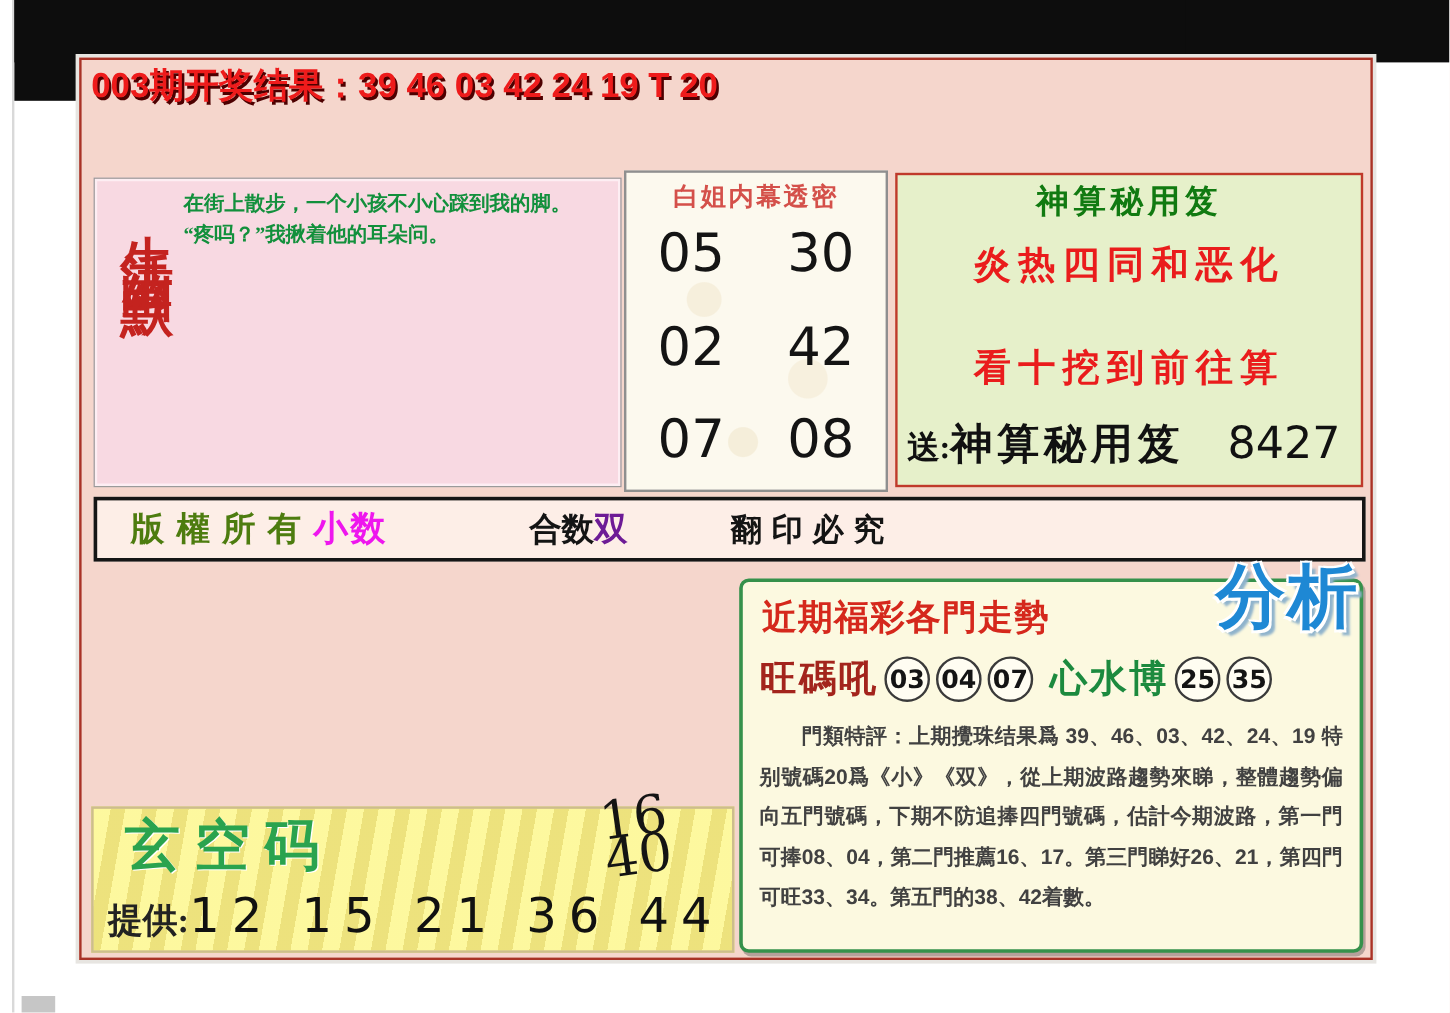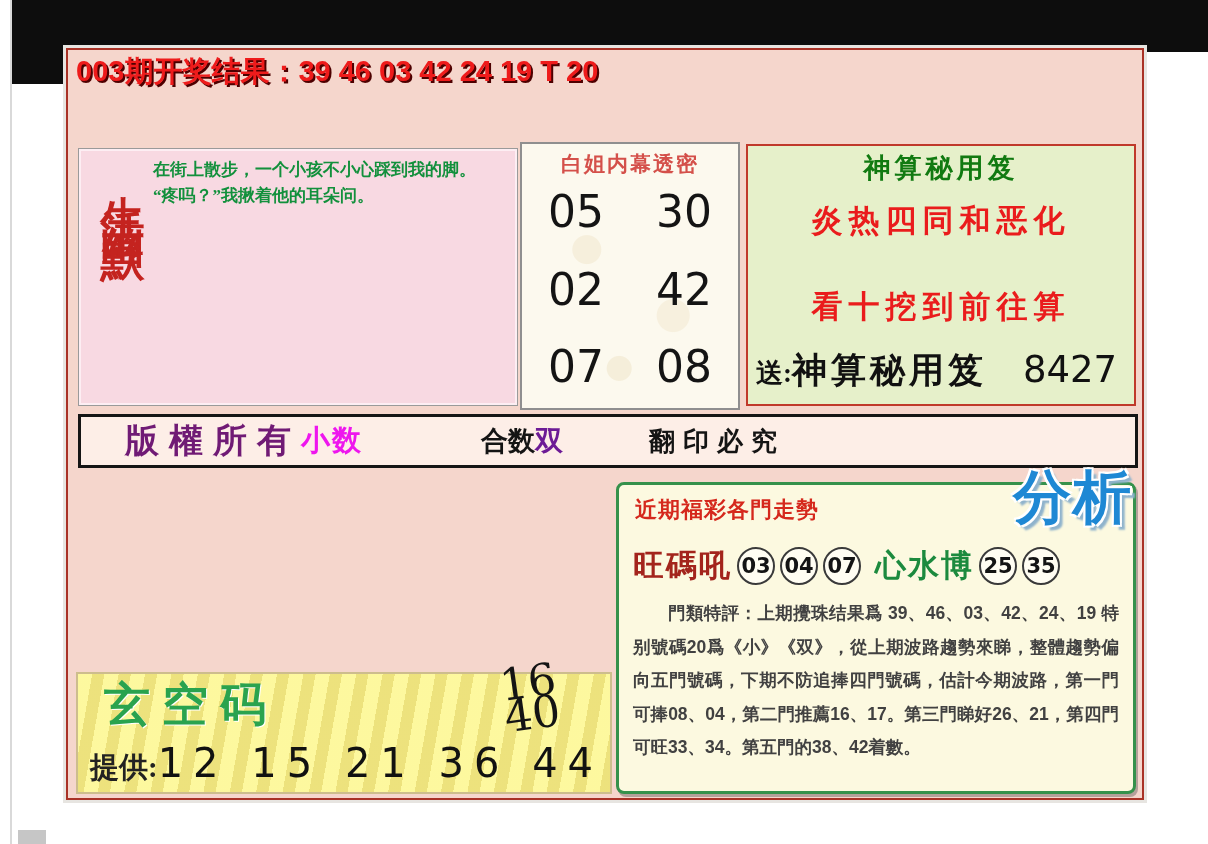--- a/index.html
+++ b/index.html
@@ -68,7 +68,7 @@
   
   .copybar{position:absolute;left:10px;top:364px;width:1054px;height:48px;background:#fdeee7;border:3px solid #151515;
          display:flex;align-items:center;font-family:"Liberation Serif",serif;white-space:nowrap;}
-  .cb-left{margin-left:44px;font-size:34px;font-weight:800;color:#701a75;letter-spacing:10px;}
+  .cb-left{margin-left:28px;font-size:28px;font-weight:800;color:#4d7c0f;letter-spacing:10px;}
   .cb-predict{margin-left:52px;font-size:26px;font-weight:800;color:#2f9e5b;letter-spacing:2px;}
   .cb-predval{font-size:29px;font-weight:800;color:#ee16ee;letter-spacing:2px;}
   .cb-sum{margin-left:118px;font-size:27px;font-weight:900;color:#141414;}

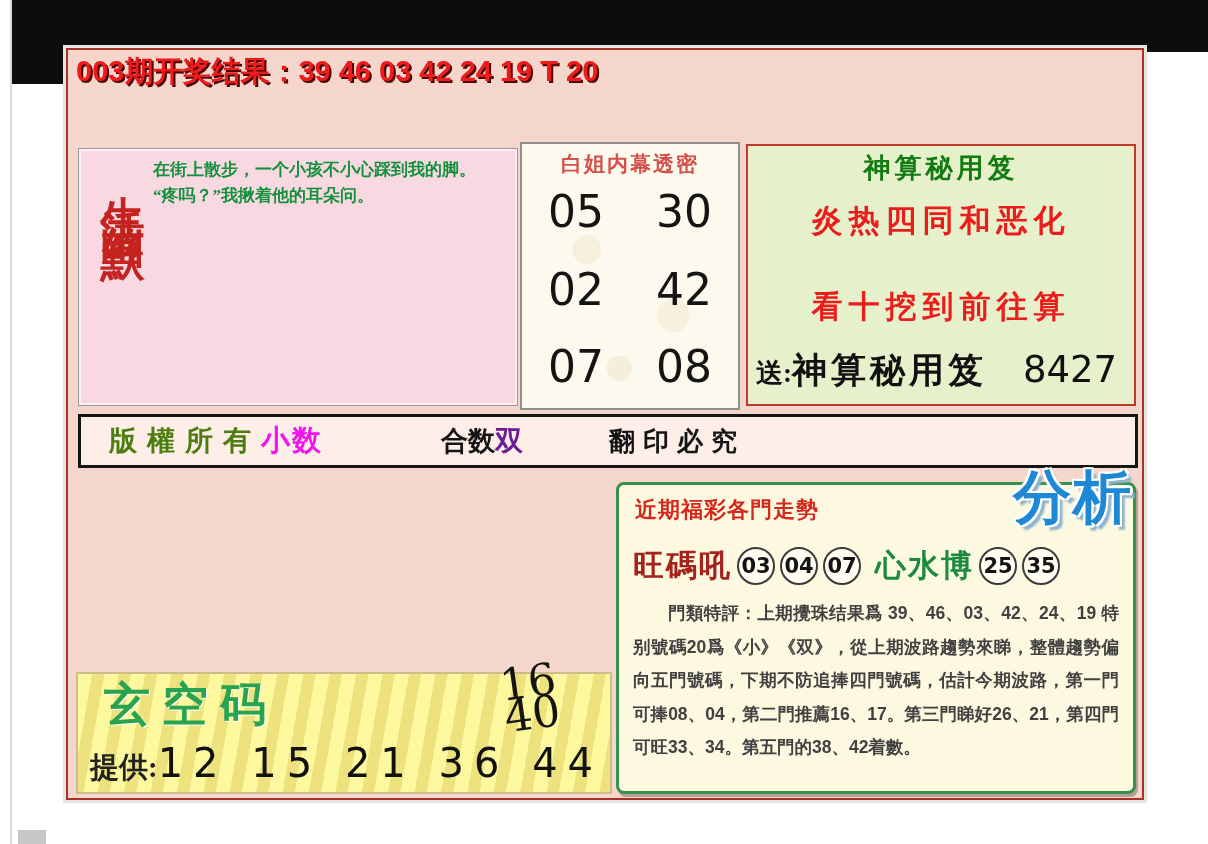--- a/index.html
+++ b/index.html
@@ -101,7 +101,7 @@
   
   .analysis{position:absolute;left:548px;top:432px;width:514px;height:306px;background:#fcf9e0;
        border:3px solid #35914b;border-radius:8px;box-shadow:2px 3px 0 rgba(60,60,60,.35);}
-  .ana-red{position:absolute;left:16px;top:10px;font-size:22px;font-weight:900;color:#d5281c;letter-spacing:1px;white-space:nowrap;}
+  .ana-red{position:absolute;left:16px;top:10px;font-size:29px;font-weight:900;color:#d5281c;letter-spacing:1px;white-space:nowrap;}
   .ana-blue{position:absolute;right:0px;top:-26px;font-size:58px;font-weight:900;color:#1e88d4;letter-spacing:2px;
        text-shadow:-2px -2px 0 #fff,2px -2px 0 #fff,-2px 2px 0 #fff,2px 2px 0 #fff,5px 5px 2px #8fb3cc;}
   .ana-row{position:absolute;left:14px;top:60px;display:flex;align-items:center;white-space:nowrap;}

